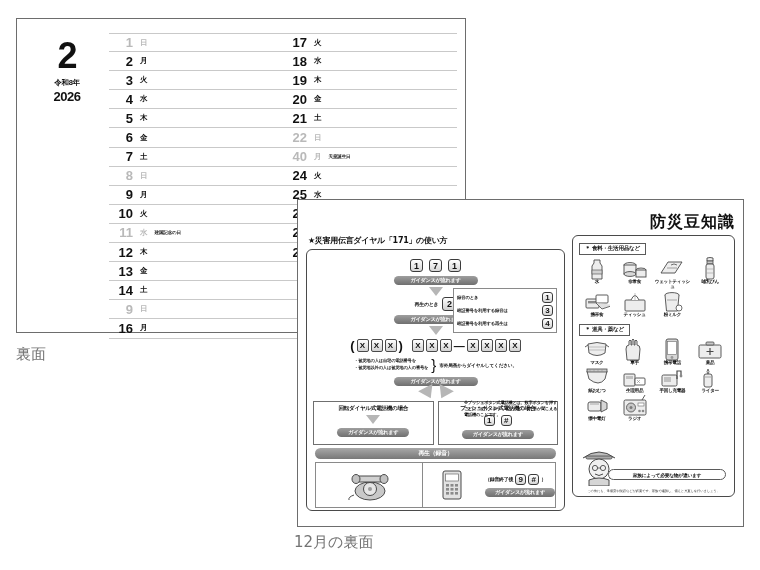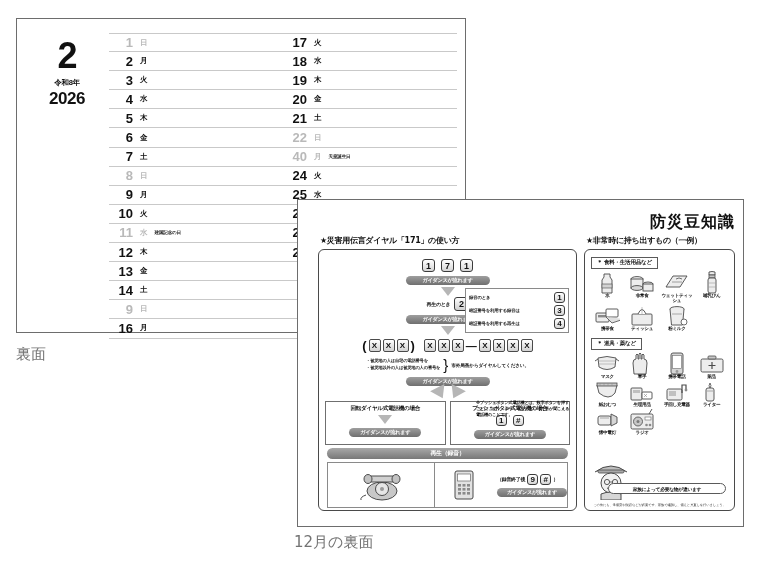--- a/index.html
+++ b/index.html
@@ -19,7 +19,7 @@
   .month-block{ width:84px; flex:0 0 84px; text-align:center; padding-top:10px; }
   .month-num{ font-size:36px; font-weight:bold; line-height:0.95; letter-spacing:-1px; }
   .month-era{ font-size:7.5px; font-weight:bold; margin-top:5px; letter-spacing:-0.3px;}
-  .month-year{ font-size:17px; font-weight:bold; letter-spacing:-0.5px; margin-top:1px;}
+  .month-year{ font-size:13px; font-weight:bold; letter-spacing:-0.5px; margin-top:1px;}
 
   .day-cols{ flex:1; display:flex; gap:0px; padding-top:4px;}
   .day-col{ flex:1 1 50%; }

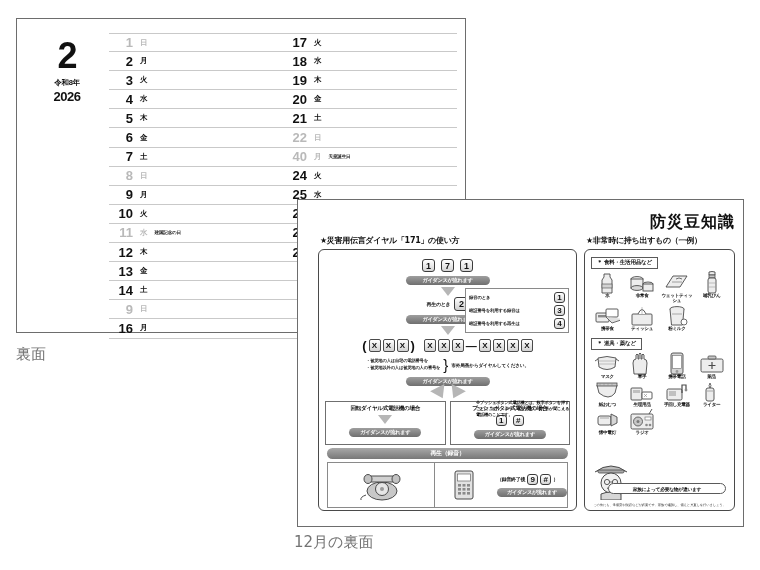--- a/index.html
+++ b/index.html
@@ -58,7 +58,7 @@
     font-family:"DejaVu Sans","Liberation Sans",sans-serif;
   }
   .cols{ display:flex; gap:7px; height:283px; }
-  .col-left{ flex:0 0 259px;margin-left:12px; }
+  .col-left{ flex:0 0 259px; }
   .col-right{ flex:1; }
   .sec-head{
     font-size:8px; font-weight:bold; margin:0 0 3px 2px; letter-spacing:-0.3px;

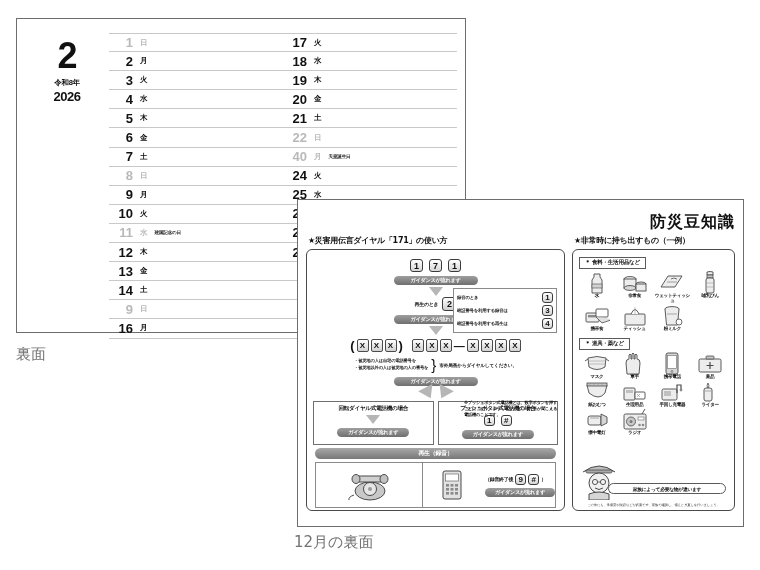--- a/index.html
+++ b/index.html
@@ -444,7 +444,6 @@
       </div>
 
       <div class="col-right">
-        <div class="sec-head">★非常時に持ち出すもの（一例）</div>
         <div class="panel">
 
           <div class="sub-head">＊ 食料・生活用品など</div>

